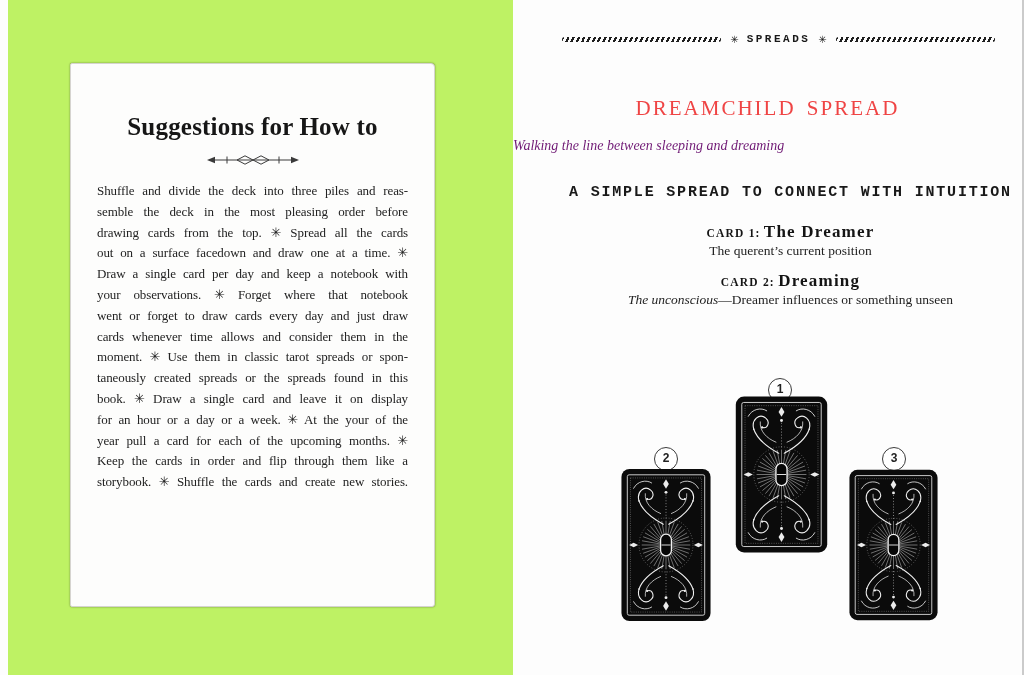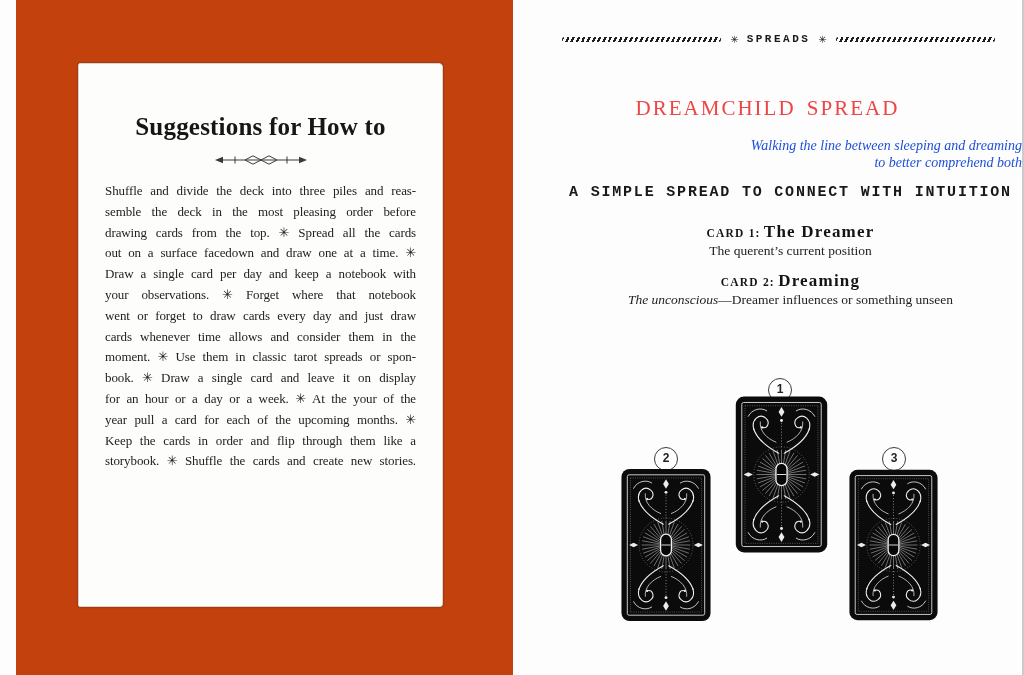--- a/index.html
+++ b/index.html
@@ -8,7 +8,7 @@
         font-family:"Liberation Serif", serif;color:#1c1c1c;}
 
   
-  .left-half{position:absolute;left:16px;top:0;width:552px;height:675px;background:#c2410c;}
+  .left-half{position:absolute;left:8px;top:0;width:552px;height:675px;background:#bef264;}
   .sheet{position:absolute;left:62px;top:63px;width:365px;height:544px;background:#fdfdfc;
          border:1px solid #d6d4d0;border-radius:2px 4px 3px 2px;
          box-shadow:0 0 2px rgba(0,0,0,.45);box-sizing:border-box;}

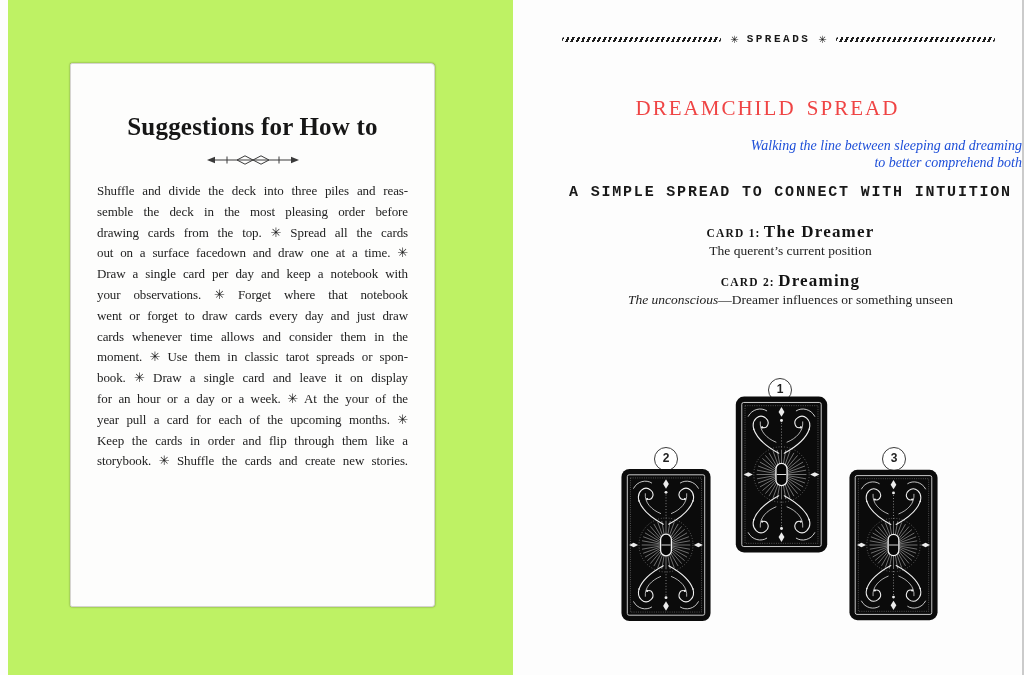--- a/index.html
+++ b/index.html
@@ -29,8 +29,8 @@
   .rh-ast{font-family:"DejaVu Sans", sans-serif;font-size:10px;letter-spacing:0;}
   .spread-title{position:absolute;top:96px;left:0;width:100%;text-align:center;
                 font-size:21px;letter-spacing:2px;color:#ef4444;font-weight:500;word-spacing:4px;}
-  .spread-subtitle{position:absolute;top:137px;left:0;width:100%;text-align:right;
-                   font-style:italic;font-size:14px;line-height:17px;color:#1d4ed8;}
+  .spread-subtitle{position:absolute;top:137px;left:0;width:100%;text-align:left;
+                   font-style:italic;font-size:14px;line-height:17px;color:#701a75;}
   .spread-tagline{position:absolute;top:184px;left:0;width:100%;text-align:center;
                   font-family:"Liberation Mono", monospace;font-weight:bold;font-size:15px;
                   letter-spacing:1.8px;color:#191919;padding-left:23px;}

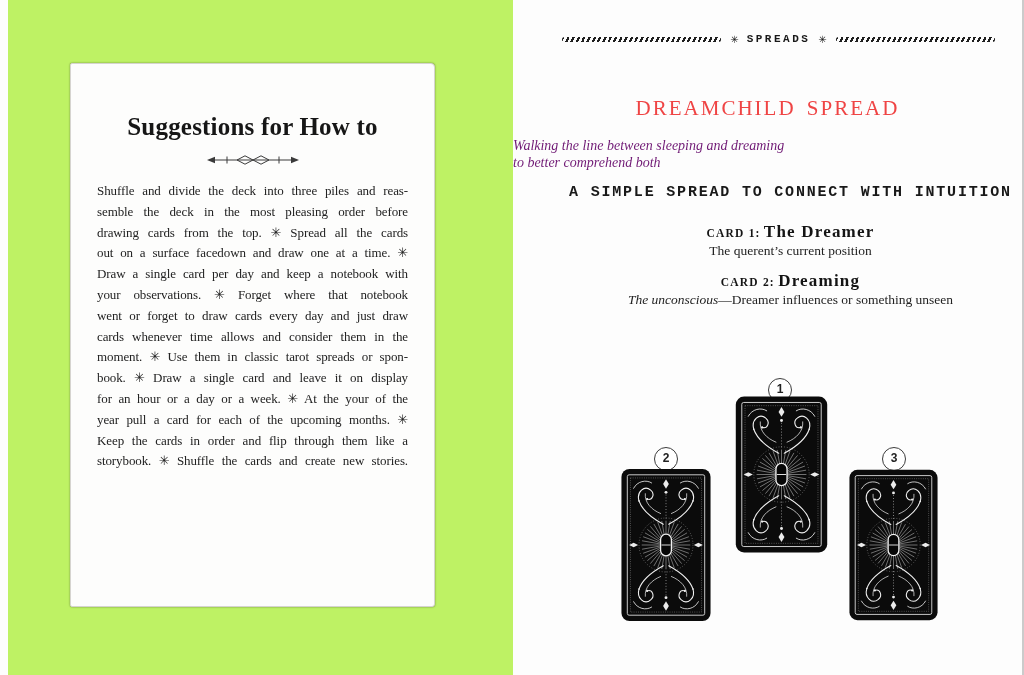--- a/index.html
+++ b/index.html
@@ -157,7 +157,6 @@
 
     <div class="spread-subtitle">
       <div>Walking the line between sleeping and dreaming</div>
-      <div>to better comprehend both</div>
     </div>
 
     <div class="spread-tagline">A SIMPLE SPREAD TO CONNECT WITH INTUITION</div>

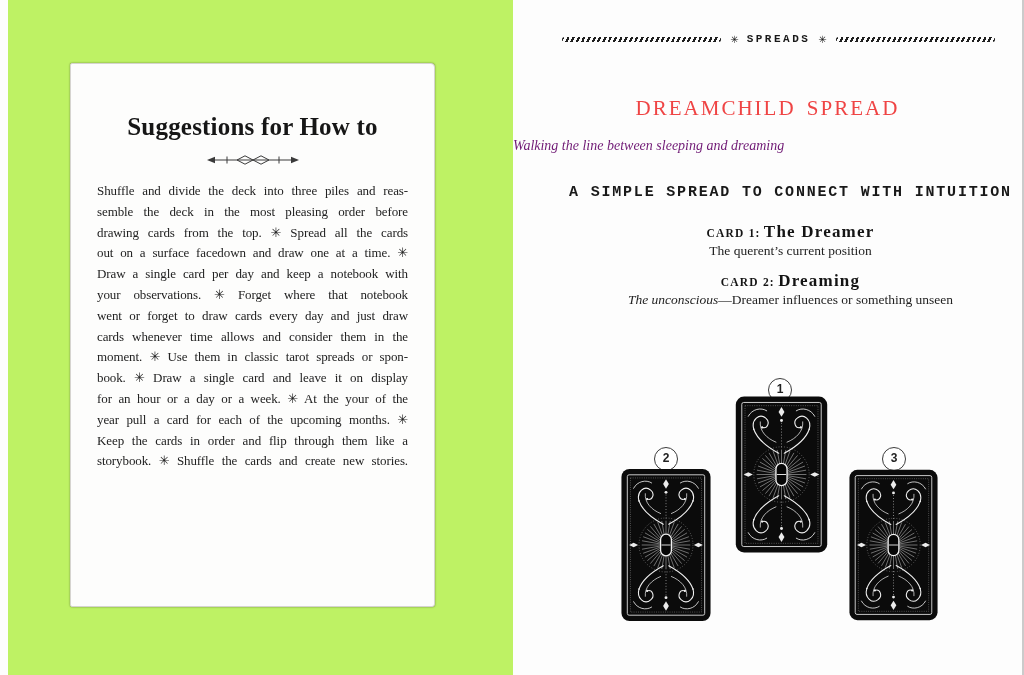--- a/index.html
+++ b/index.html
@@ -132,6 +132,7 @@
         <div class="body-line">went or forget to draw cards every day and just draw</div>
         <div class="body-line">cards whenever time allows and consider them in the</div>
         <div class="body-line">moment. ✳ Use them in classic tarot spreads or spon-</div>
+        <div class="body-line">taneously created spreads or the spreads found in this</div>
         <div class="body-line">book. ✳ Draw a single card and leave it on display</div>
         <div class="body-line">for an hour or a day or a week. ✳ At the your of the</div>
         <div class="body-line">year pull a card for each of the upcoming months. ✳</div>

